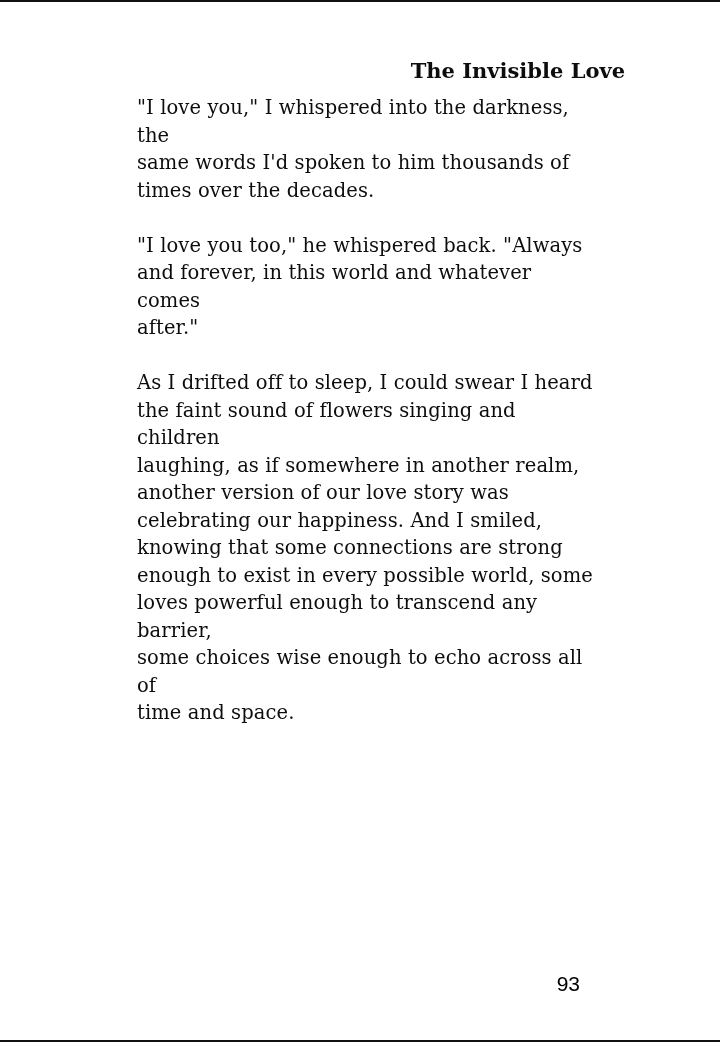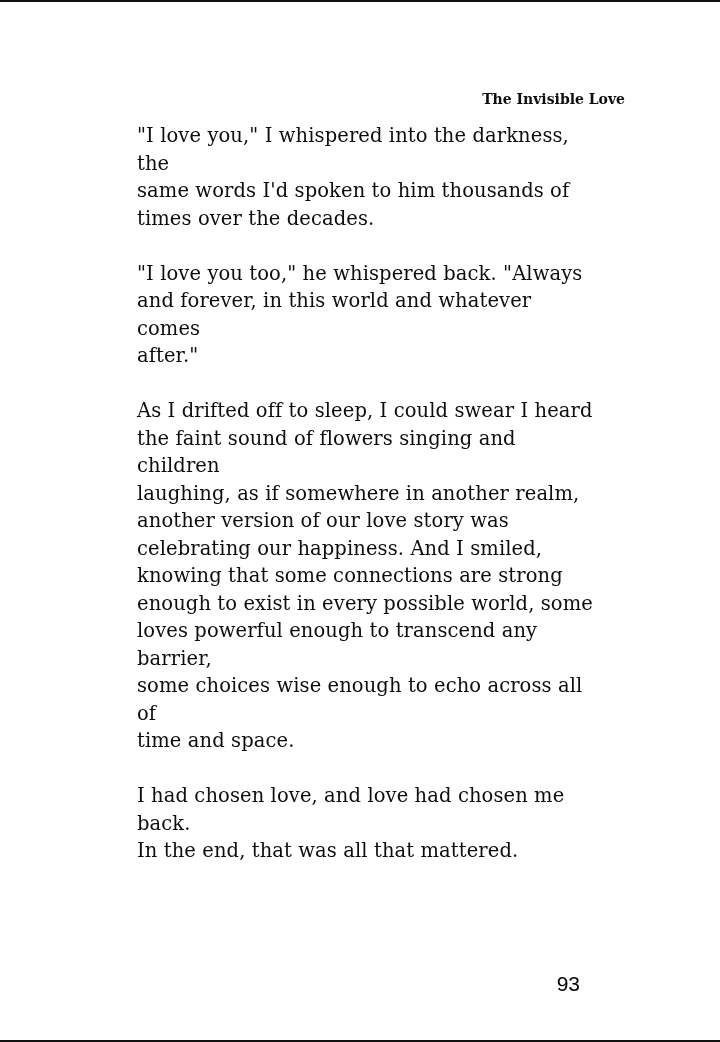--- a/index.html
+++ b/index.html
@@ -22,10 +22,10 @@
   }
 
   .chapter-title {
-    padding-top: 84px;
+    padding-top: 56px;
     padding-right: 95px;
     text-align: right;
-    font-size: 14px;
+    font-size: 21px;
     font-weight: bold;
     line-height: 26px;
     color: #0d0d0d;

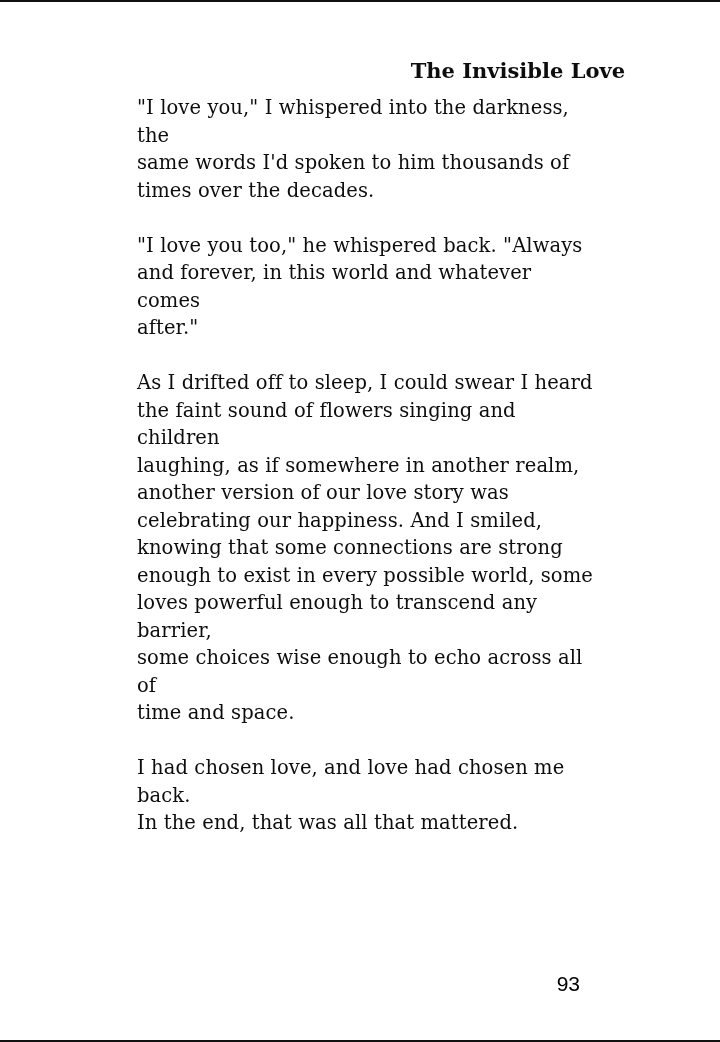--- a/index.html
+++ b/index.html
@@ -77,8 +77,6 @@
 loves powerful enough to transcend any barrier,
 some choices wise enough to echo across all of
 time and space.</p>
-    <p>I had chosen love, and love had chosen me back.
-In the end, that was all that mattered.</p>
   </div>
 
   <div class="page-number">93</div>

